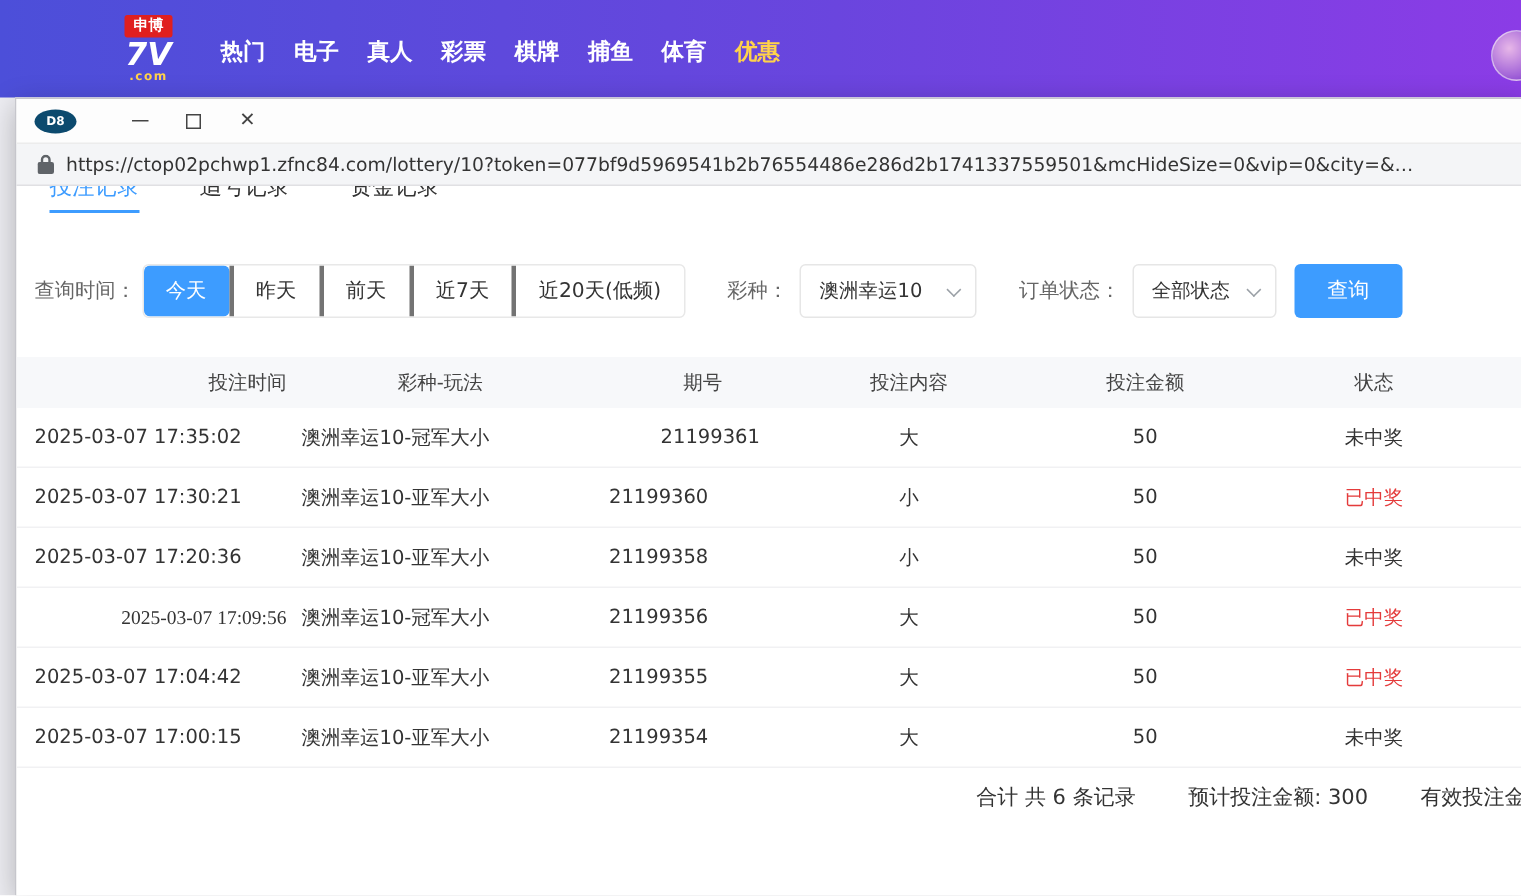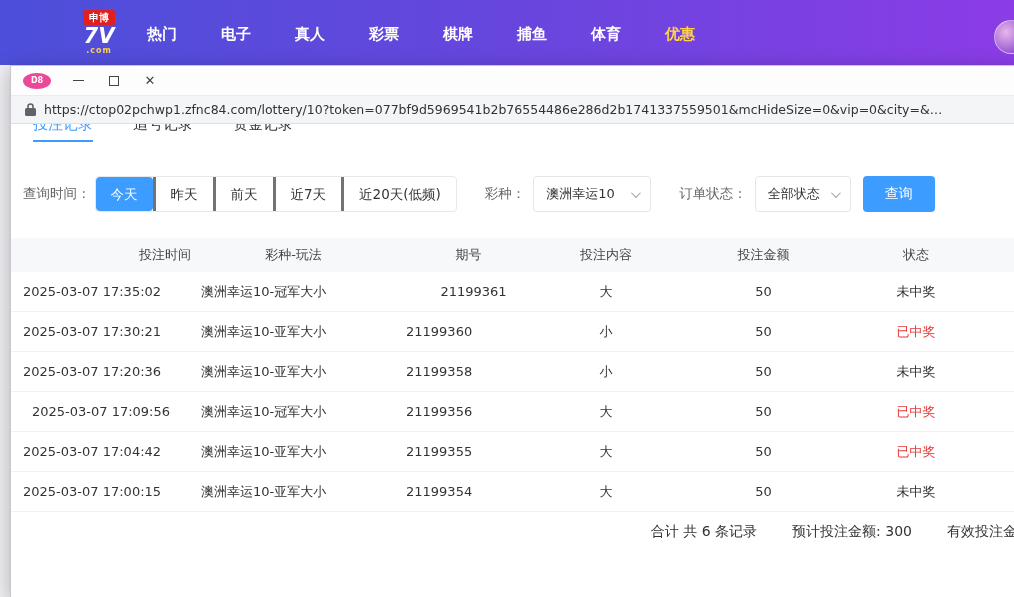--- a/index.html
+++ b/index.html
@@ -15,7 +15,7 @@
                  padding:1px 6px; border-radius:2px; line-height:13px; }
   .brand-name { color:#fff; font-weight:800; font-style:italic; font-size:21px; line-height:22px; }
   .brand-suffix { color:#ffd24a; font-weight:700; font-size:8px; line-height:8px; letter-spacing:1px; }
-  .nav-menu { display:flex; align-items:center; gap:44px; margin-top:4px; }
+  .nav-menu { display:flex; align-items:center; gap:19px; margin-top:4px; }
   .nav-item { color:#fff; font-size:15px; font-weight:700; cursor:pointer; white-space:nowrap; }
   .nav-item.hl { color:#ffd24a; }
   .avatar { position:absolute; right:-14px; top:20px; width:34px; height:34px; border-radius:50%;

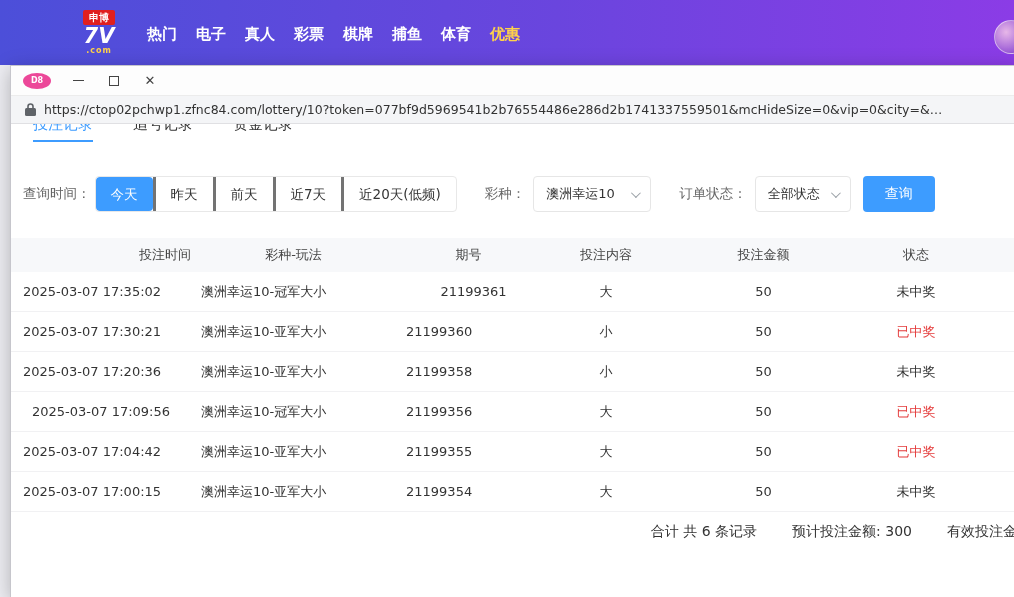--- a/index.html
+++ b/index.html
@@ -28,8 +28,8 @@
              box-shadow:0 4px 18px rgba(0,0,0,.25); display:flex; flex-direction:column; }
   .titlebar { height:30px; background:#fdfdfd; display:flex; align-items:center;
               padding:0 0 0 12px; border-bottom:1px solid #ececec; flex:0 0 30px; }
-  .app-icon { width:28px; height:16px; border-radius:50%; background:#ec4899; color:#fff;
-              font-size:8px; font-weight:700; display:flex; align-items:center; justify-content:center; margin-right:9px; }
+  .app-icon { width:28px; height:16px; border-radius:50%; background:#0c4a6e; color:#fff;
+              font-size:8px; font-weight:700; display:flex; align-items:center; justify-content:center; margin-right:24px; }
   .wtitle { font-size:12px; color:#333; flex:1; }
   .wctrls { display:flex; height:30px; }
   .wbtn { width:36px; height:30px; display:flex; align-items:center; justify-content:center;

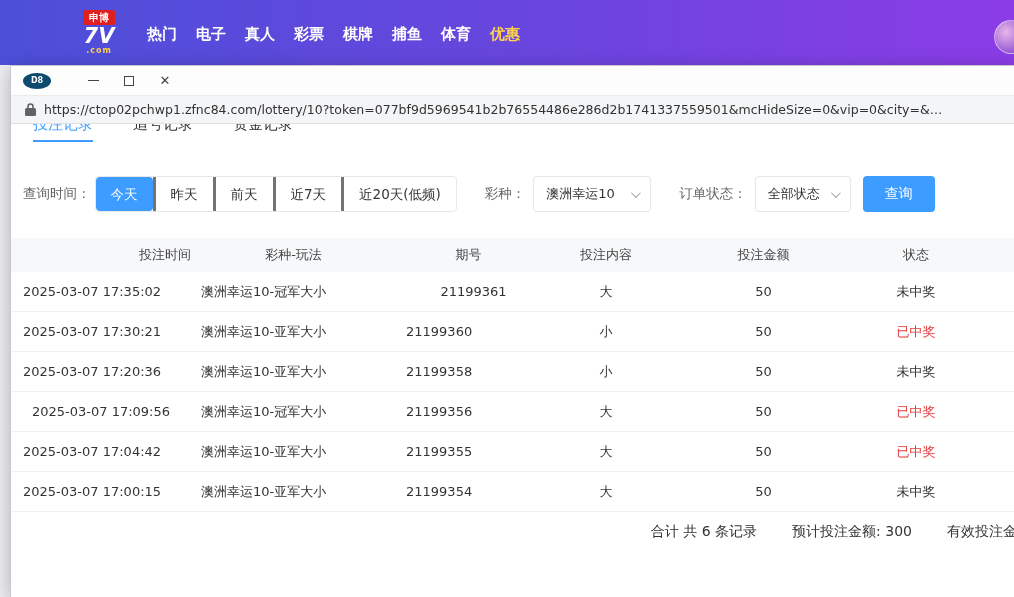--- a/index.html
+++ b/index.html
@@ -198,7 +198,7 @@
                 <div class="td" style="width: 120px; text-align: center;"></div>
               </div>
               <div class="tr">
-                <div class="td" style="width: 180px; text-align: center; padding-left: 0;">2025-03-07 17:09:56</div>
+                <div class="td" style="width: 180px; text-align: right; padding-left: 0; font-family: Liberation Serif, serif;">2025-03-07 17:09:56</div>
                 <div class="td" style="width: 205px; text-align: left; padding-left: 10px;">澳洲幸运10-冠军大小</div>
                 <div class="td" style="width: 145px; text-align: left; padding-left: 10px;">21199356</div>
                 <div class="td" style="width: 130px; text-align: center;">大</div>

